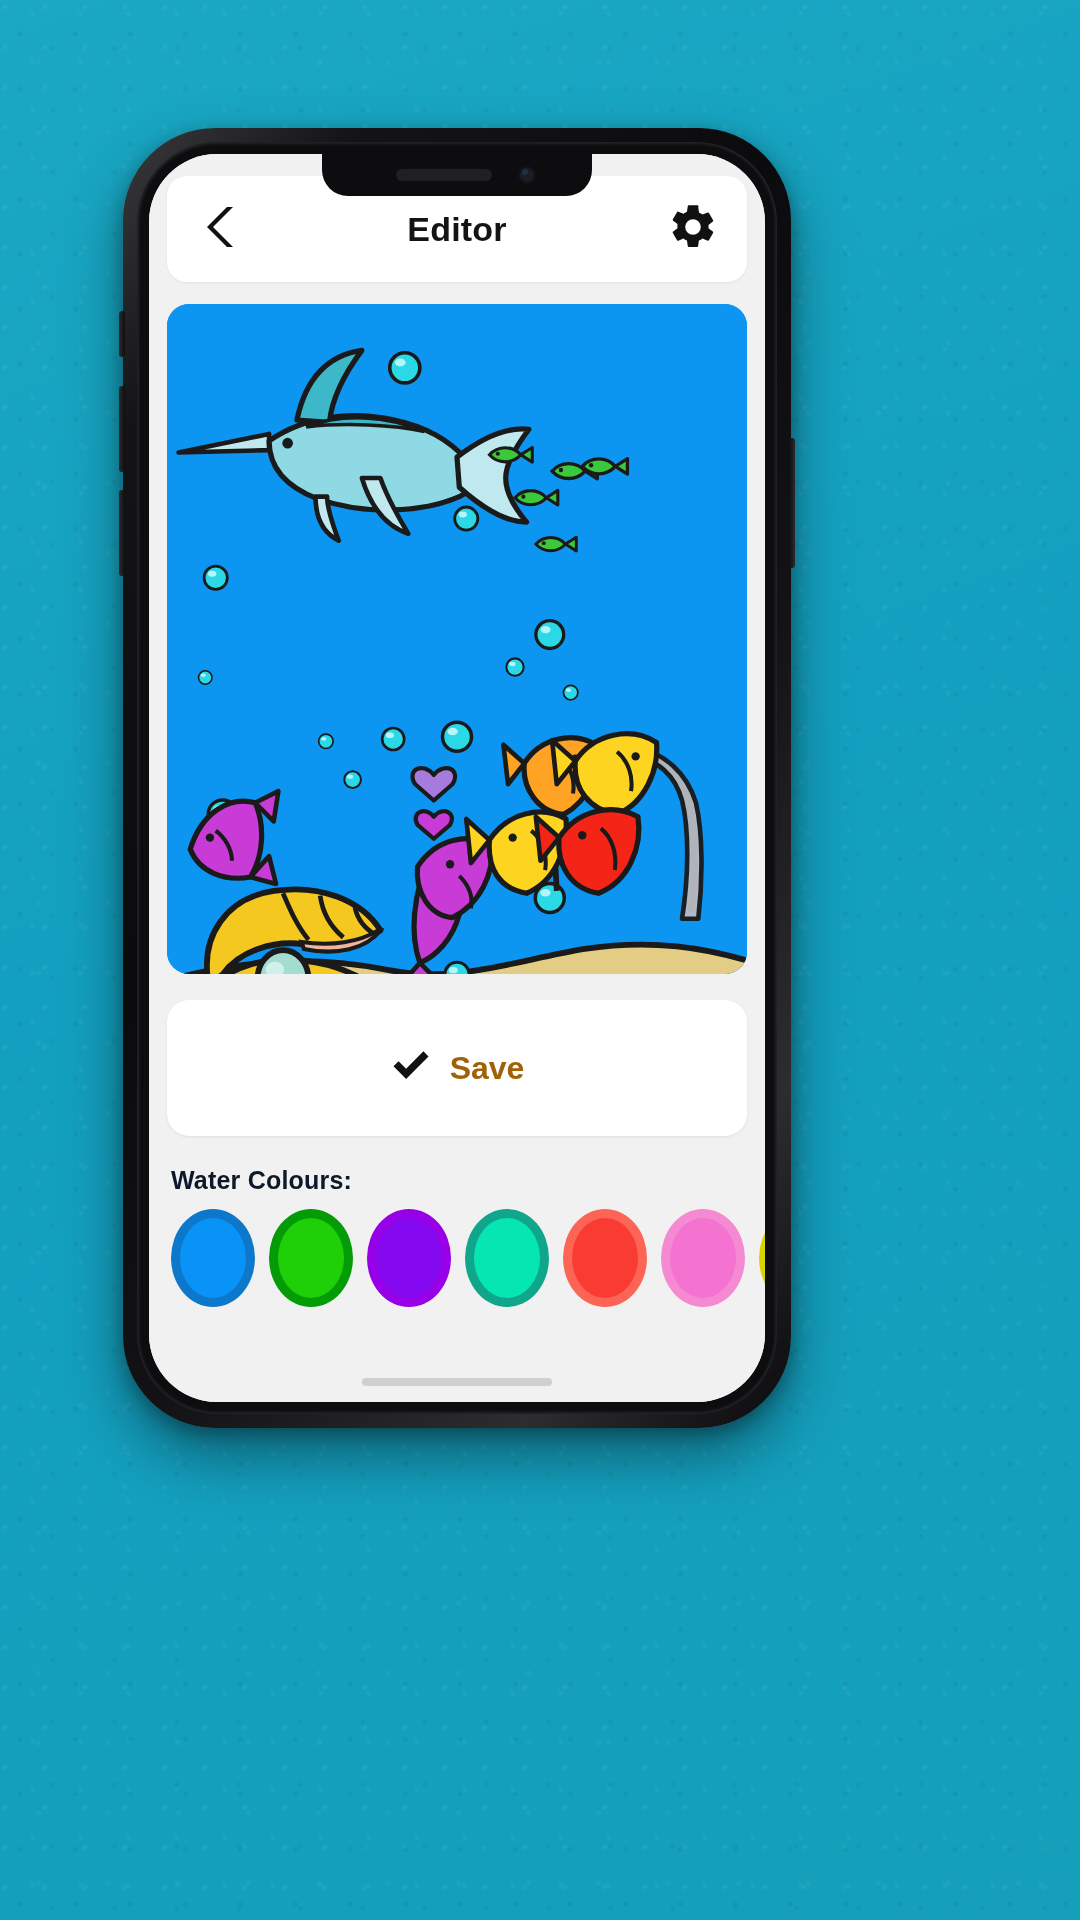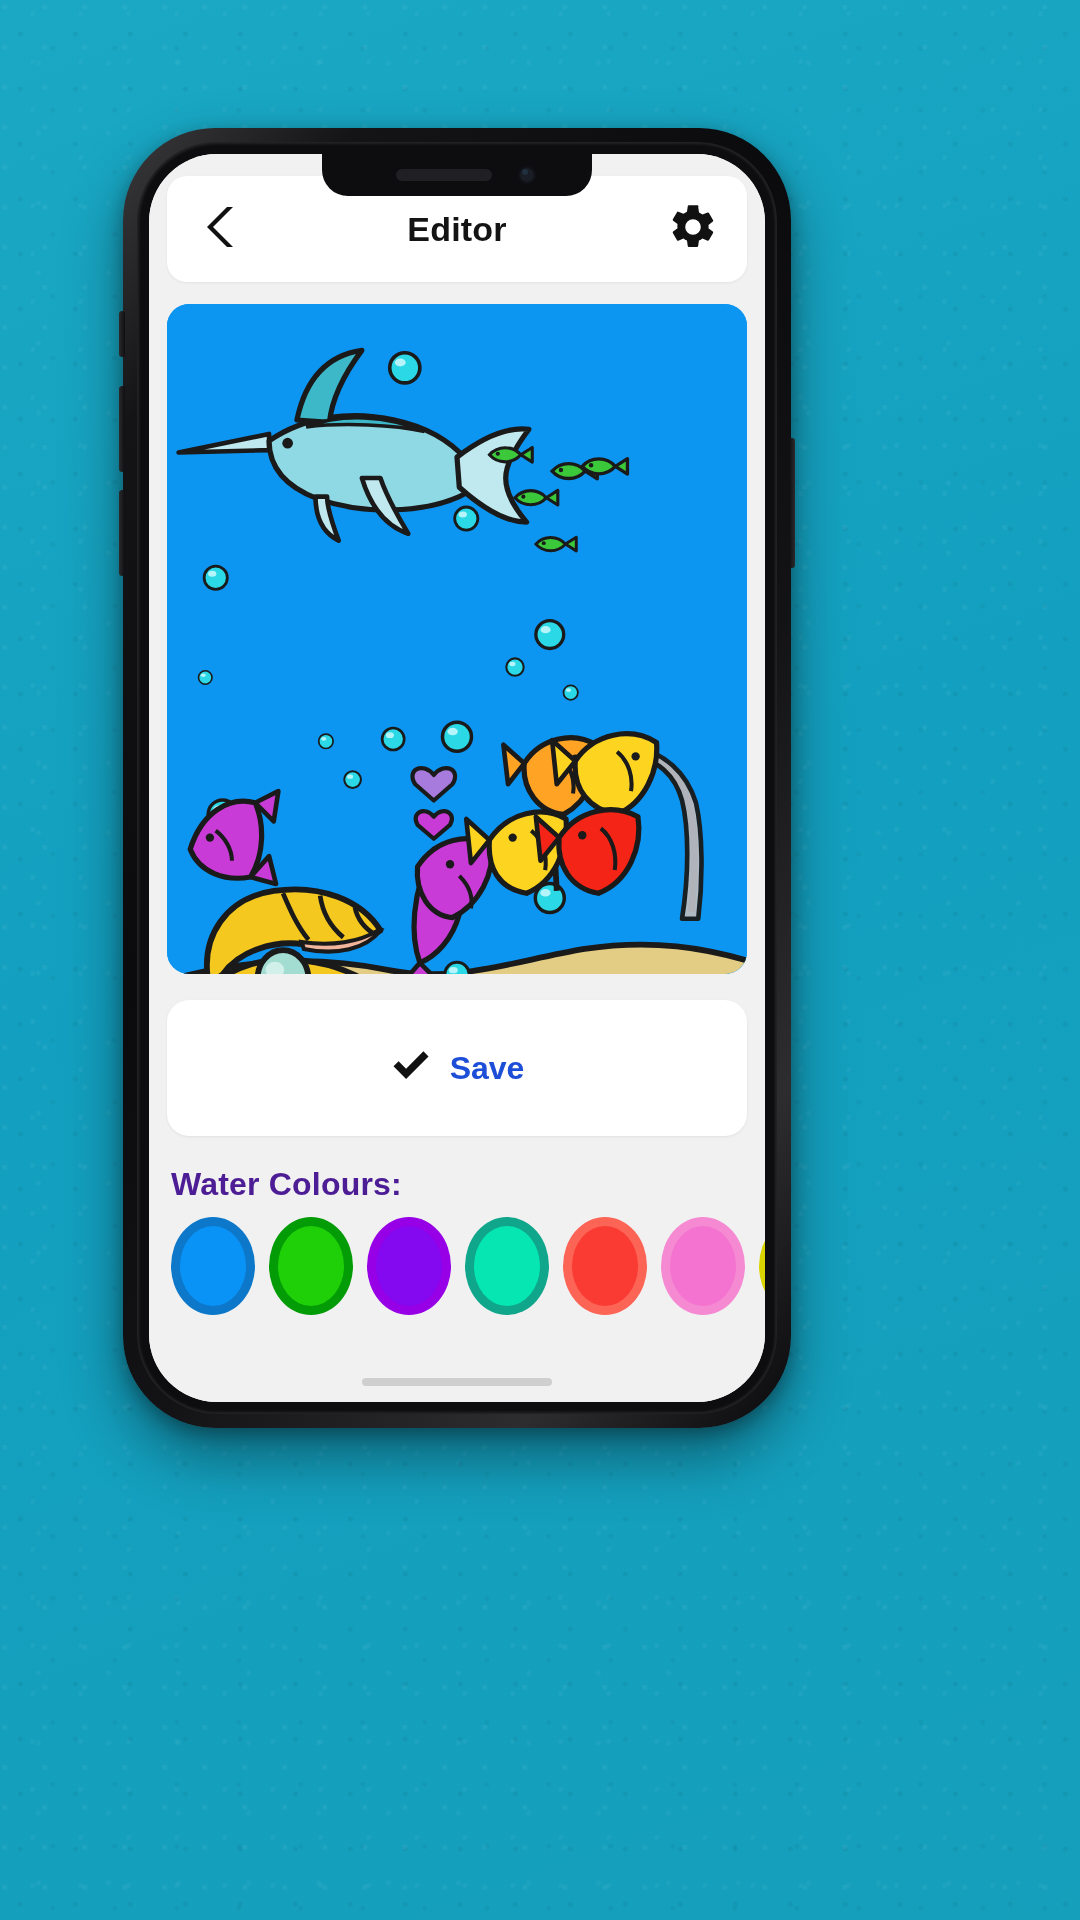--- a/index.html
+++ b/index.html
@@ -114,7 +114,7 @@
     cursor:pointer;
     box-shadow:0 1px 3px rgba(0,0,0,.07);
   }
-  .action-label{ font-size:32px; font-weight:700; color:#1d4ed8; }
+  .action-label{ font-size:32px; font-weight:700; color:#a16207; }
 
   
   #palette-section{ margin:30px 0 0 0; padding-left:22px; }

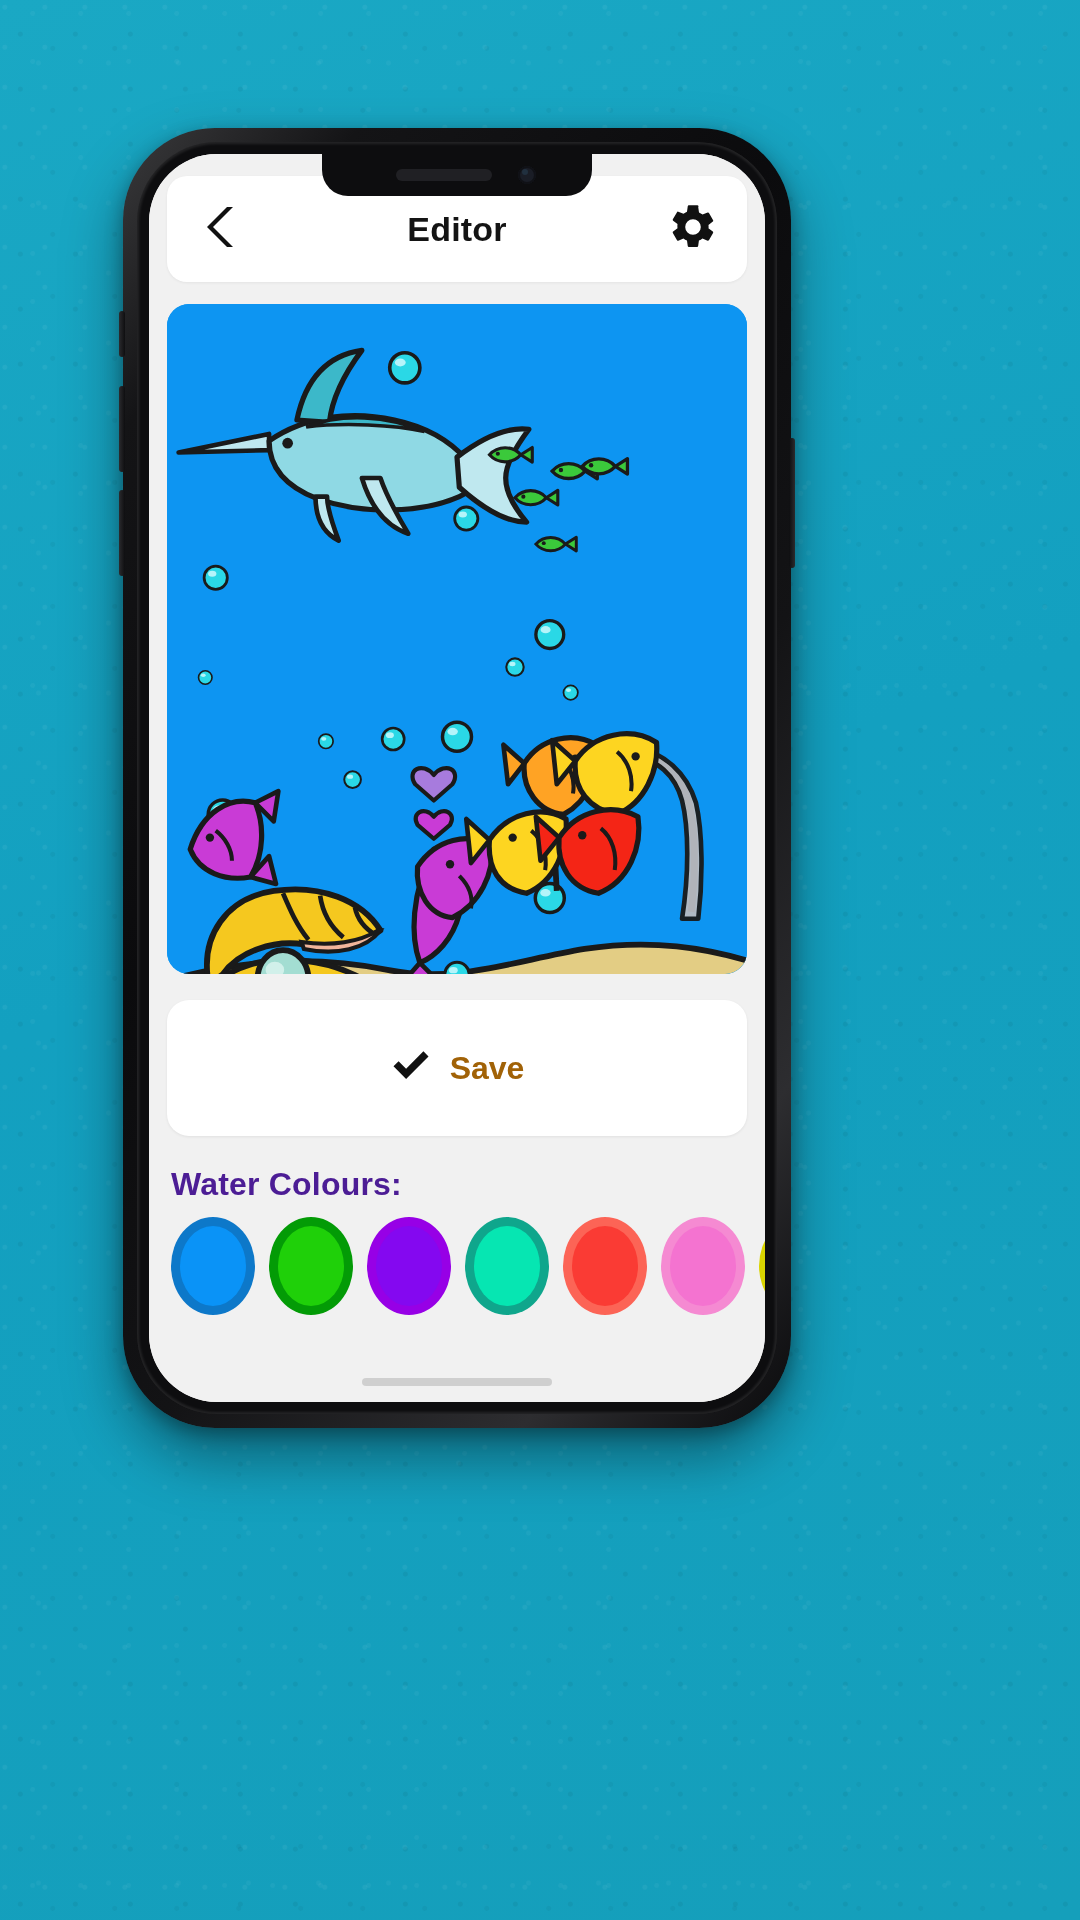--- a/index.html
+++ b/index.html
@@ -118,7 +118,7 @@
 
   
   #palette-section{ margin:30px 0 0 0; padding-left:22px; }
-  #palette-title{ font-size:32px; font-weight:600; color:#4c1d95; letter-spacing:.2px; }
+  #palette-title{ font-size:25px; font-weight:600; color:#0f172a; letter-spacing:.2px; }
   #swatch-row{ display:flex; gap:14px; margin-top:14px; }
   .swatch{
     flex:0 0 auto; width:84px; height:98px; border-radius:50%;

